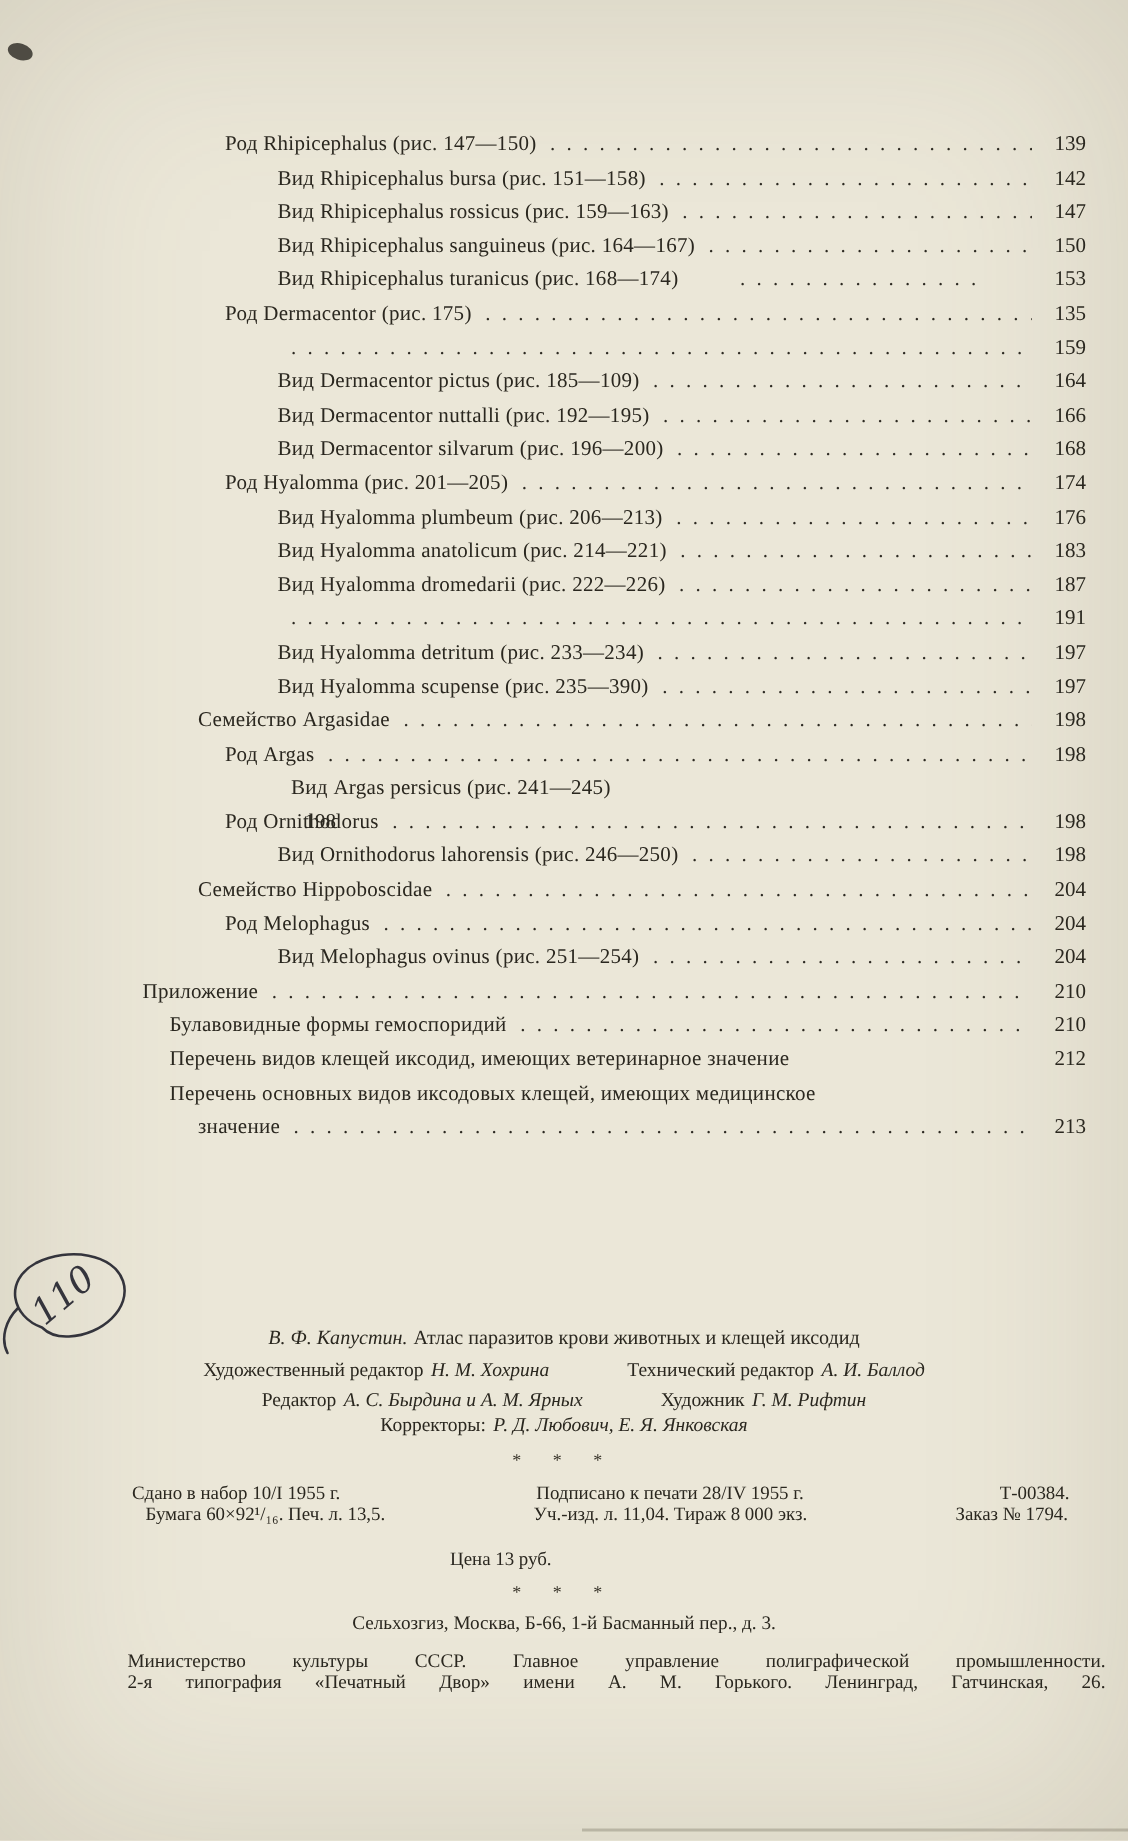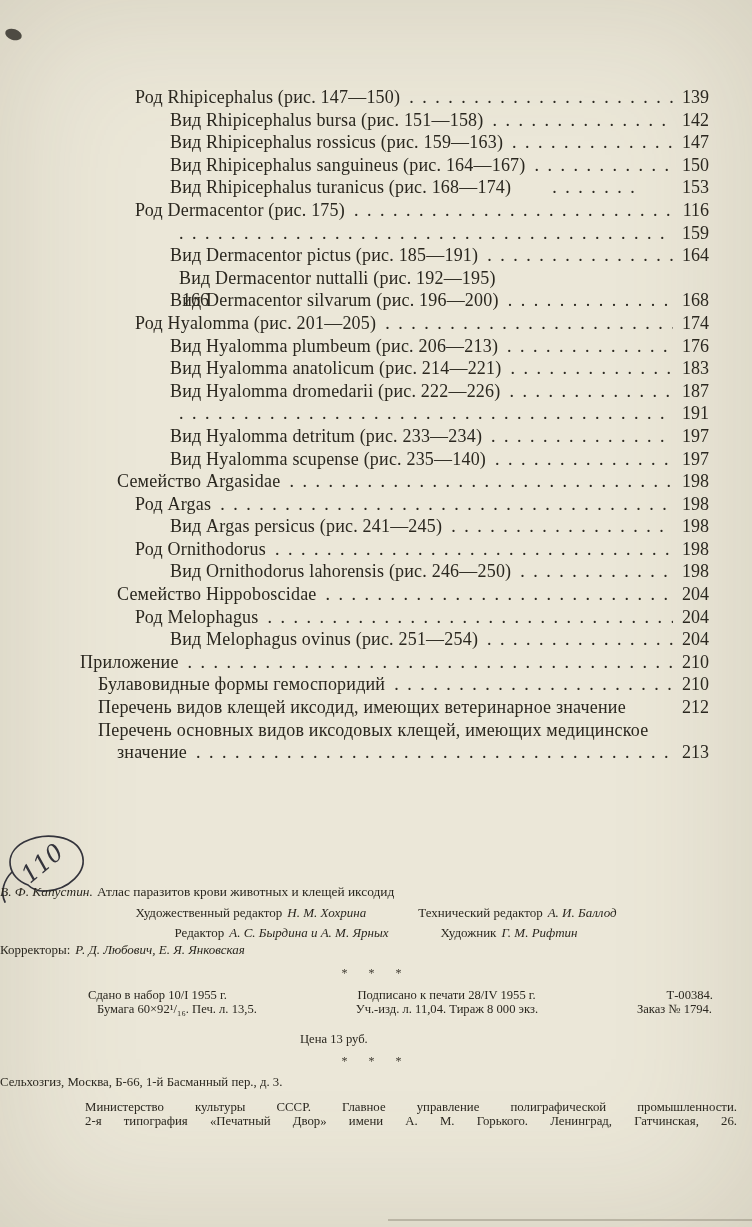--- a/index.html
+++ b/index.html
@@ -24,8 +24,8 @@
 
   
   #toc{
-    position:absolute;left:80px;top:86px;width:629px;
-    font-size:18px;
+    position:absolute;left:95px;top:86px;width:629px;
+    font-size:14px;
   }
   .toc-row{
     display:flex;align-items:baseline;

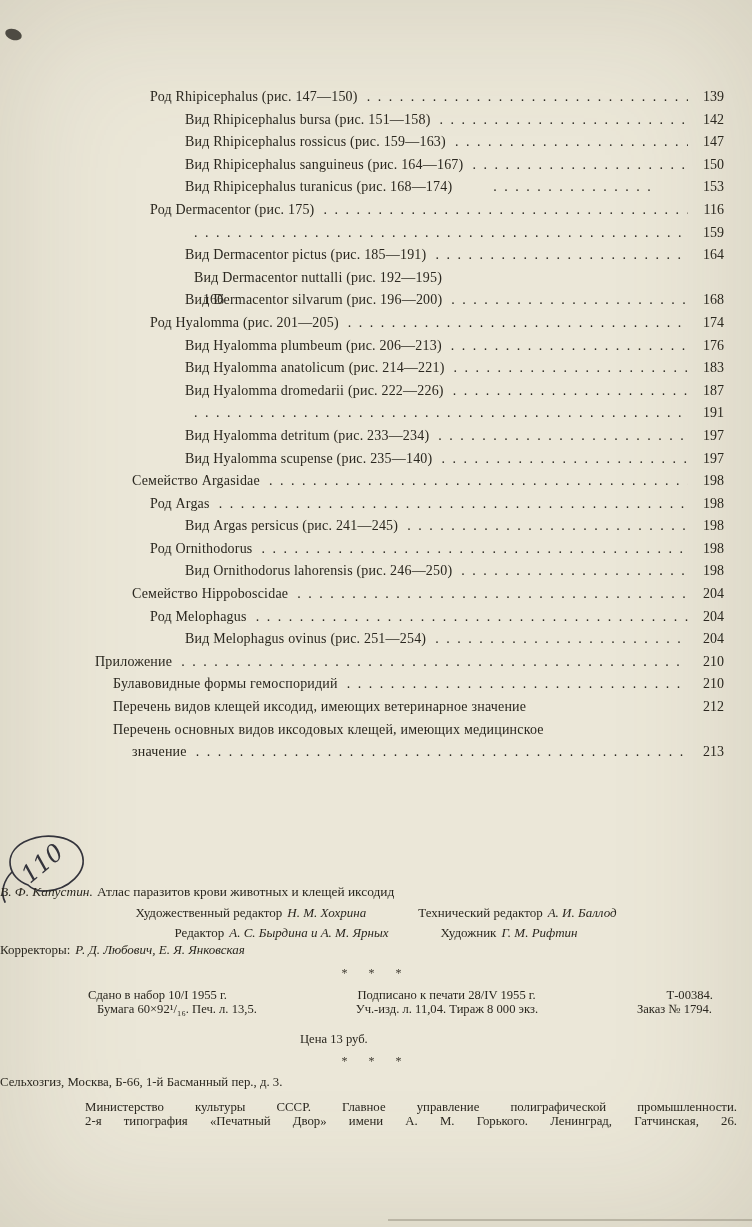--- a/index.html
+++ b/index.html
@@ -104,7 +104,7 @@
     <div class="toc-row" style="padding-left: 55px;">
     <span class="toc-label">Род Dermacentor (рис. 175)</span>
     <span class="toc-dots"> . . . . . . . . . . . . . . . . . . . . . . . . . . . . . . . . . . . . . . . . . . . . . . . . . . . . . . . . . . . . . . . . . . . . . .</span>
-    <span class="toc-page">116</span>
+    <span class="toc-page">135</span>
   </div>
     <div class="toc-row" style="padding-left: 90px;">
     <span class="toc-dots"> . . . . . . . . . . . . . . . . . . . . . . . . . . . . . . . . . . . . . . . . . . . . . . . . . . . . . . . . . . . . . . . . . . . . . .</span>

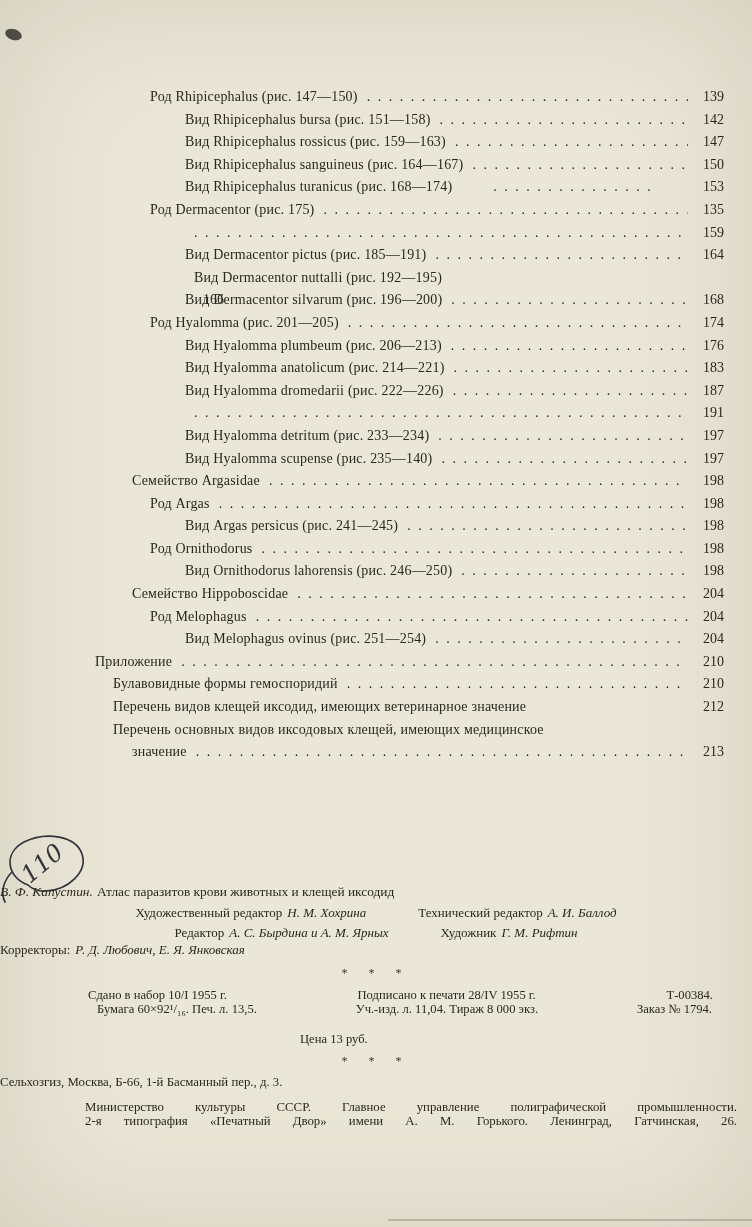--- a/index.html
+++ b/index.html
@@ -111,7 +111,7 @@
     <span class="toc-page">159</span>
   </div>
     <div class="toc-row" style="padding-left: 90px;">
-    <span class="toc-label">Вид Dermacentor pictus (рис. 185—191)</span>
+    <span class="toc-label">Вид Dermacentor pictus (рис. 185—109)</span>
     <span class="toc-dots"> . . . . . . . . . . . . . . . . . . . . . . . . . . . . . . . . . . . . . . . . . . . . . . . . . . . . . . . . . . . . . . . . . . . . . .</span>
     <span class="toc-page">164</span>
   </div>

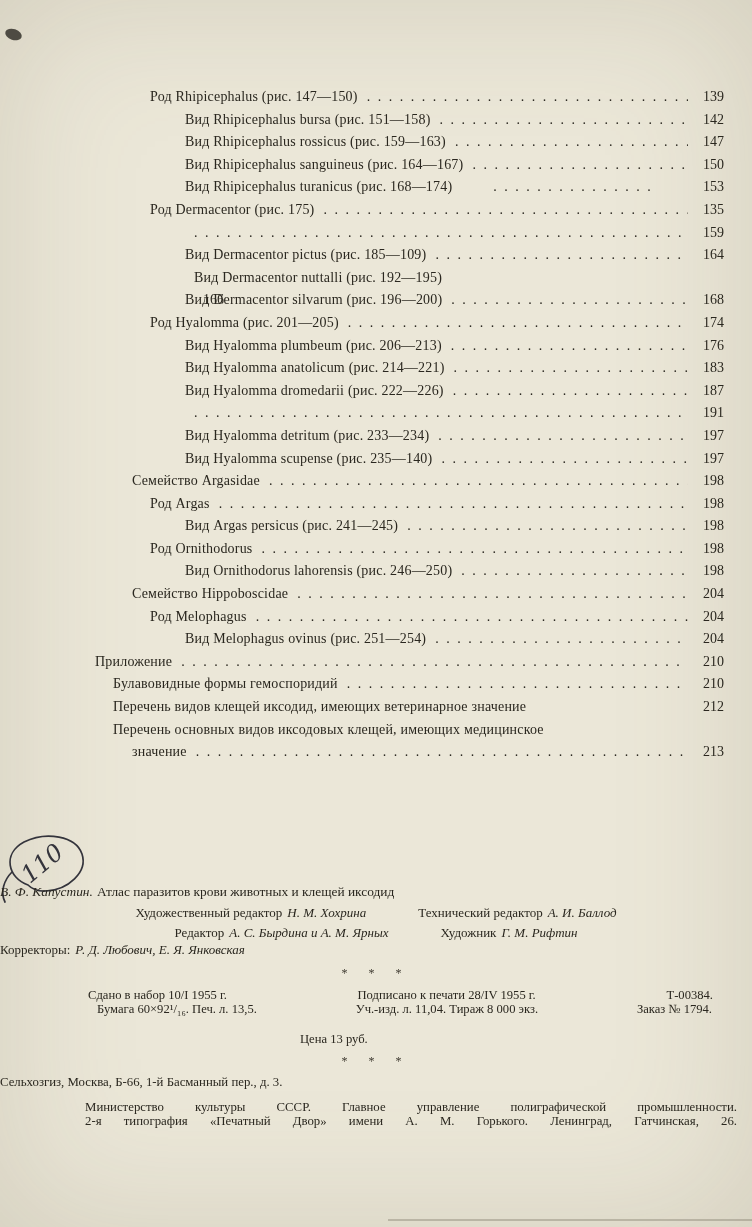--- a/index.html
+++ b/index.html
@@ -115,7 +115,7 @@
     <span class="toc-dots"> . . . . . . . . . . . . . . . . . . . . . . . . . . . . . . . . . . . . . . . . . . . . . . . . . . . . . . . . . . . . . . . . . . . . . .</span>
     <span class="toc-page">164</span>
   </div>
-    <div class="toc-row" style="padding-left: 90px; flex-direction: column;">
+    <div class="toc-row" style="padding-left: 90px;">
     <span class="toc-label">Вид Dermacentor nuttalli (рис. 192—195)</span>
     <span class="toc-dots"> . . . . . . . . . . . . . . . . . . . . . . . . . . . . . . . . . . . . . . . . . . . . . . . . . . . . . . . . . . . . . . . . . . . . . .</span>
     <span class="toc-page">166</span>

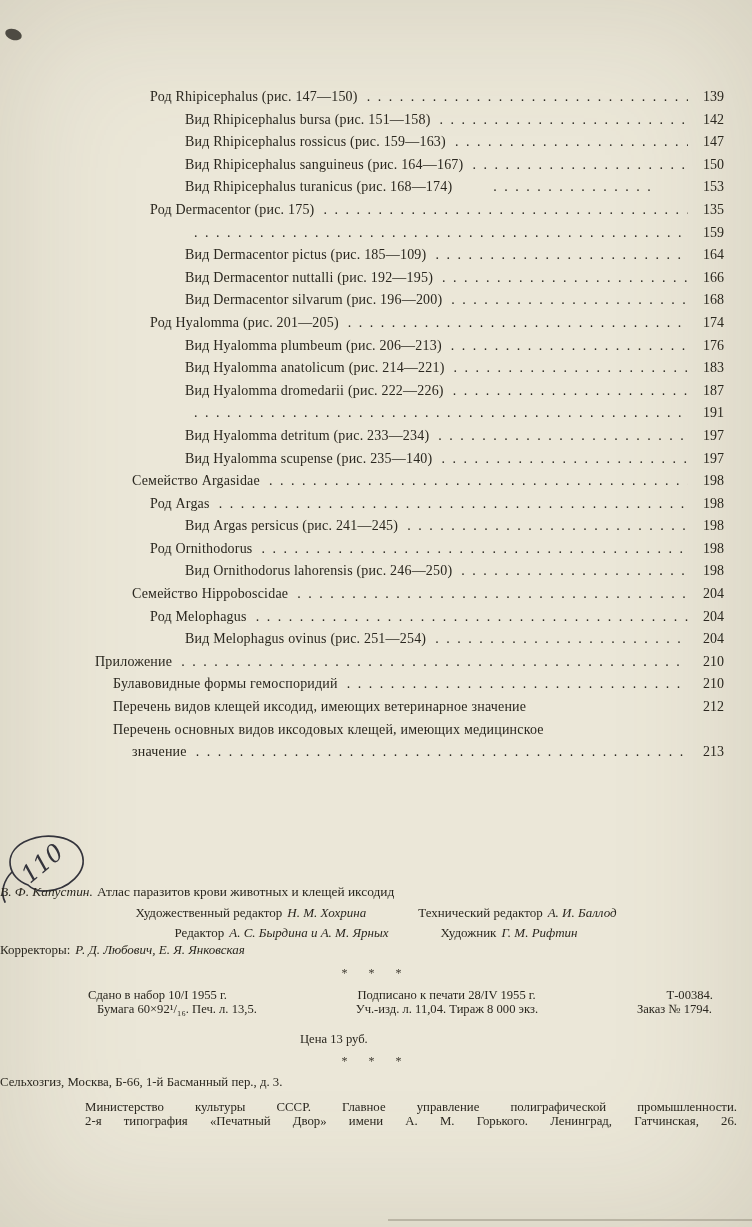--- a/index.html
+++ b/index.html
@@ -155,7 +155,7 @@
     <span class="toc-page">197</span>
   </div>
     <div class="toc-row" style="padding-left: 90px;">
-    <span class="toc-label">Вид Hyalomma scupense (рис. 235—140)</span>
+    <span class="toc-label">Вид Hyalomma scupense (рис. 235—390)</span>
     <span class="toc-dots"> . . . . . . . . . . . . . . . . . . . . . . . . . . . . . . . . . . . . . . . . . . . . . . . . . . . . . . . . . . . . . . . . . . . . . .</span>
     <span class="toc-page">197</span>
   </div>

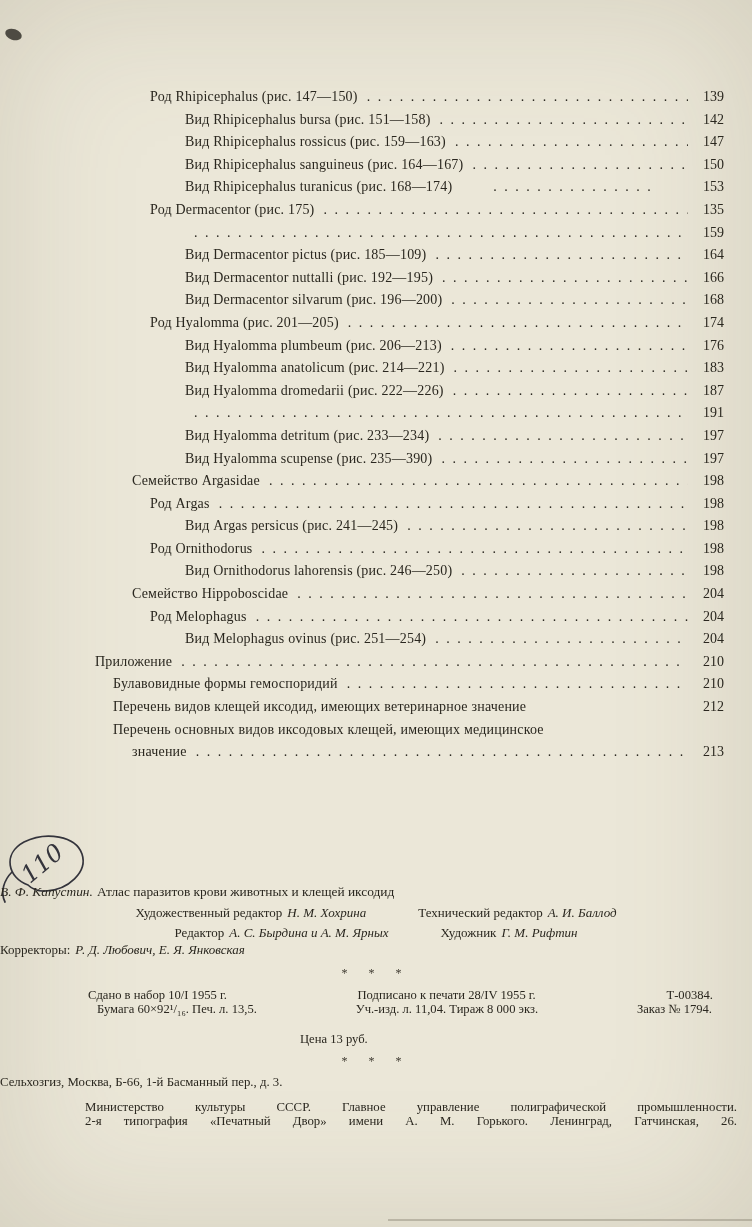--- a/index.html
+++ b/index.html
@@ -169,7 +169,7 @@
     <span class="toc-dots"> . . . . . . . . . . . . . . . . . . . . . . . . . . . . . . . . . . . . . . . . . . . . . . . . . . . . . . . . . . . . . . . . . . . . . .</span>
     <span class="toc-page">198</span>
   </div>
-    <div class="toc-row" style="padding-left: 90px;">
+    <div class="toc-row" style="padding-left: 90px; flex-direction: column;">
     <span class="toc-label">Вид Argas persicus (рис. 241—245)</span>
     <span class="toc-dots"> . . . . . . . . . . . . . . . . . . . . . . . . . . . . . . . . . . . . . . . . . . . . . . . . . . . . . . . . . . . . . . . . . . . . . .</span>
     <span class="toc-page">198</span>

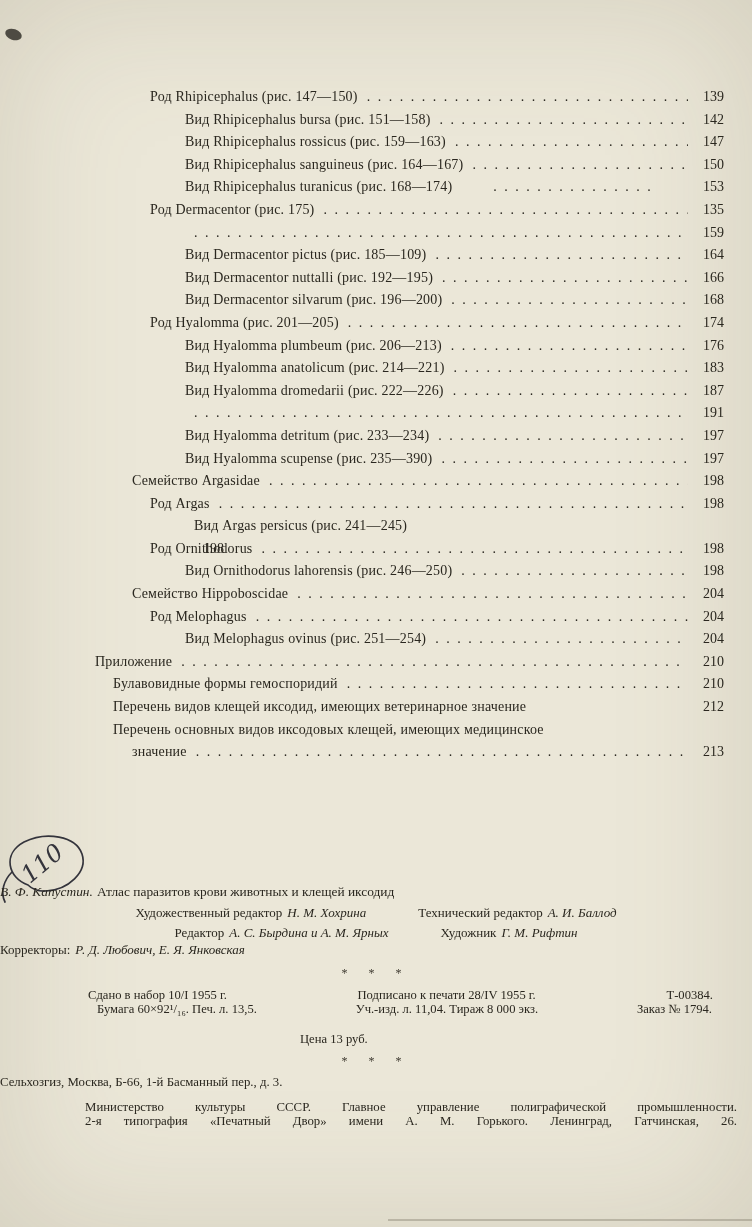--- a/index.html
+++ b/index.html
@@ -46,7 +46,7 @@
     position:absolute;left:0;top:884px;width:752px;
     font-size:13px;line-height:16.5px;
   }
-  .c-center{}
+  .c-center{text-align:center}
   .it{font-style:italic}
   .colo-title{font-size:13.4px}
   .colo-title .it{margin-right:4px}

